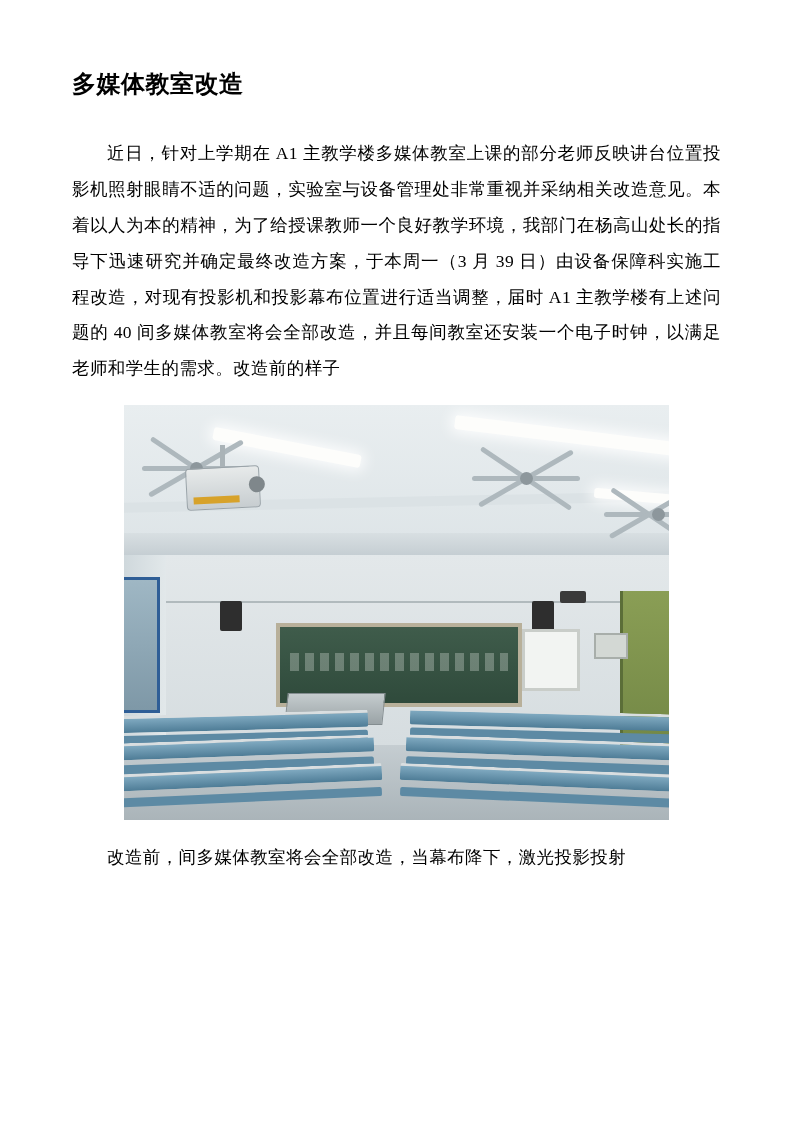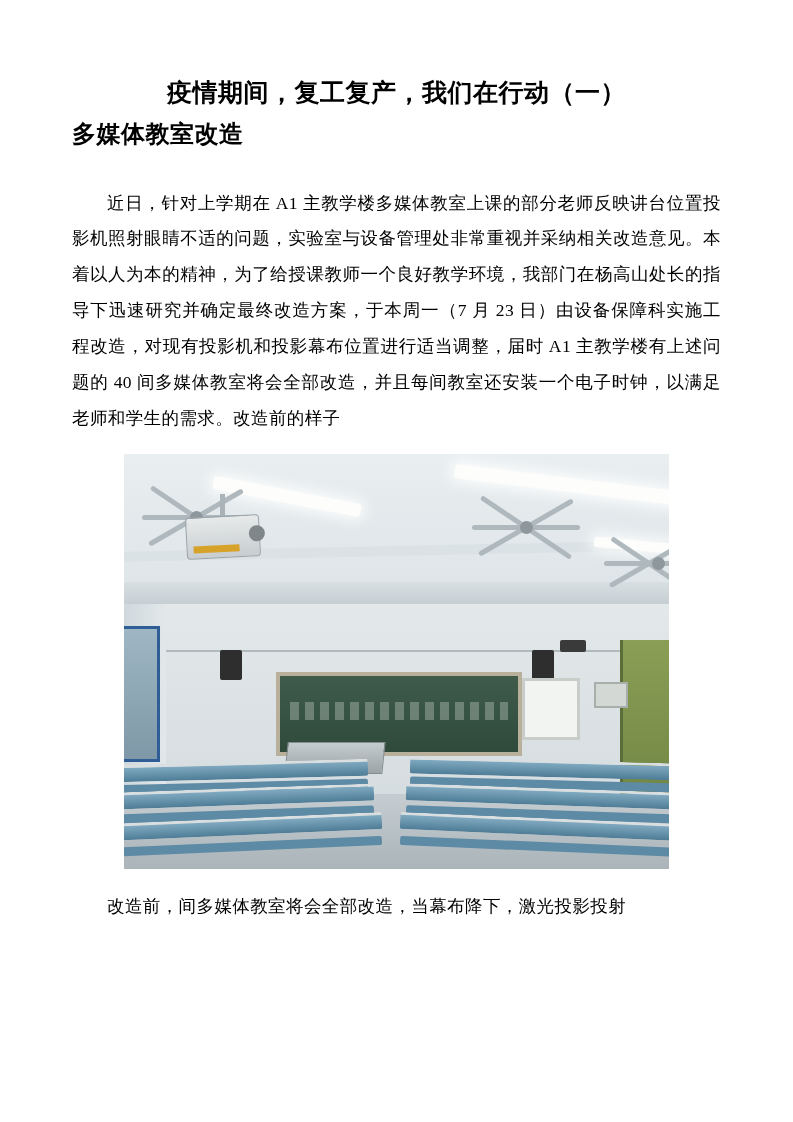--- a/index.html
+++ b/index.html
@@ -222,7 +222,6 @@
 
 <div class="page">
 
-  <h1 class="doc-title">疫情期间，复工复产，我们在行动（一）</h1>
   <h2 class="doc-subtitle">多媒体教室改造</h2>
 
   <p class="body-text">近日，针对上学期在 A1 主教学楼多媒体教室上课的部分老师反映讲台位置投影机照射眼睛不适的问题，实验室与设备管理处非常重视并采纳相关改造意见。本着以人为本的精神，为了给授课教师一个良好教学环境，我部门在杨高山处长的指导下迅速研究并确定最终改造方案，于本周一（7 月 23 日）由设备保障科实施工程改造，对现有投影机和投影幕布位置进行适当调整，届时 A1 主教学楼有上述问题的 40 间多媒体教室将会全部改造，并且每间教室还安装一个电子时钟，以满足老师和学生的需求。改造前的样子</p>

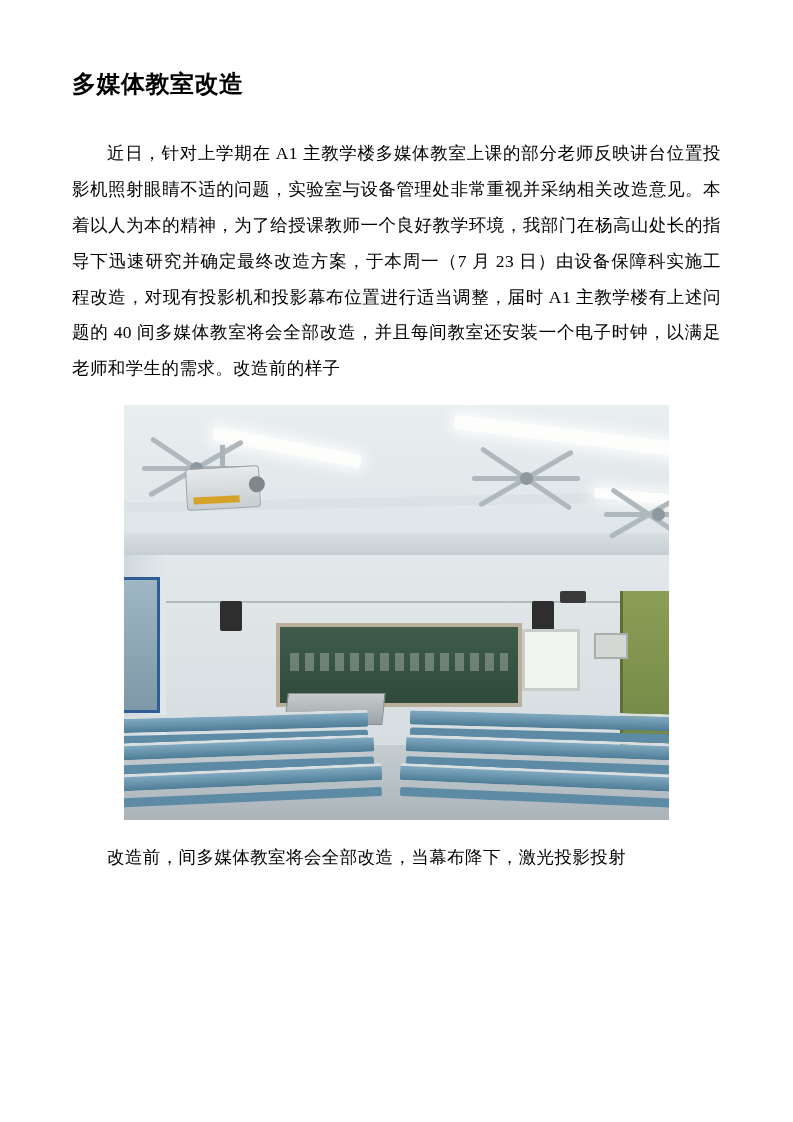--- a/index.html
+++ b/index.html
@@ -224,7 +224,7 @@
 
   <h2 class="doc-subtitle">多媒体教室改造</h2>
 
-  <p class="body-text">近日，针对上学期在 A1 主教学楼多媒体教室上课的部分老师反映讲台位置投影机照射眼睛不适的问题，实验室与设备管理处非常重视并采纳相关改造意见。本着以人为本的精神，为了给授课教师一个良好教学环境，我部门在杨高山处长的指导下迅速研究并确定最终改造方案，于本周一（7 月 23 日）由设备保障科实施工程改造，对现有投影机和投影幕布位置进行适当调整，届时 A1 主教学楼有上述问题的 40 间多媒体教室将会全部改造，并且每间教室还安装一个电子时钟，以满足老师和学生的需求。改造前的样子</p>
+  <p class="body-text">近日，针对上学期在 A1 主教学楼多媒体教室上课的部分老师反映讲台位置投影机照射眼睛不适的问题，实验室与设备管理处非常重视并采纳相关改造意见。本着以人为本的精神，为了给授课教师一个良好教学环境，我部门在杨高山处长的指导下迅速研究并确定最终改造方案，于本周一（3 月 39 日）由设备保障科实施工程改造，对现有投影机和投影幕布位置进行适当调整，届时 A1 主教学楼有上述问题的 40 间多媒体教室将会全部改造，并且每间教室还安装一个电子时钟，以满足老师和学生的需求。改造前的样子</p>
 
   <div class="figure">
     <div class="photo">

